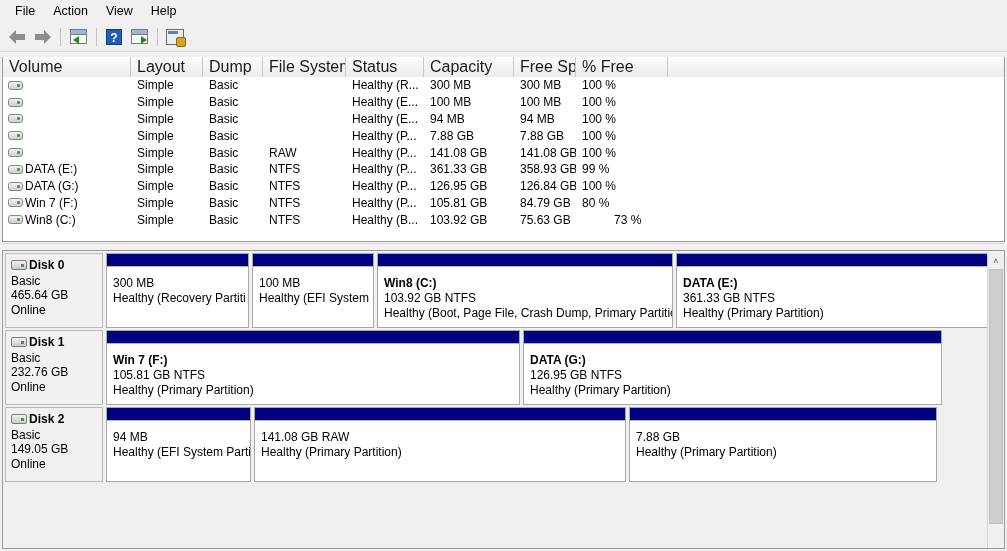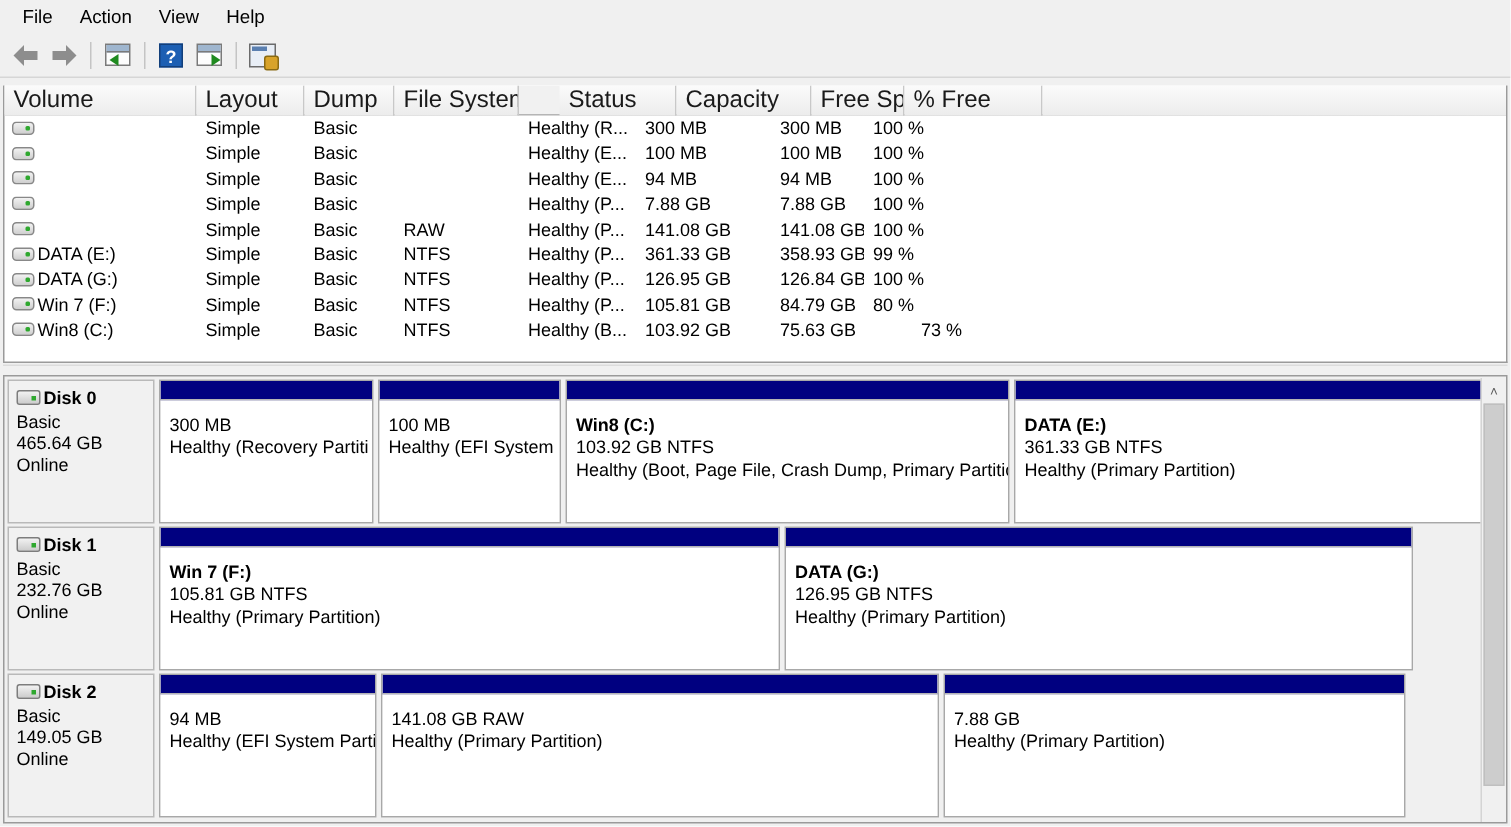--- a/index.html
+++ b/index.html
@@ -229,7 +229,7 @@
         <div class="col-h" style="width: 72px; flex: 0 0 72px;">Layout</div>
         <div class="col-h" style="width: 60px; flex: 0 0 60px;">Dump</div>
         <div class="col-h" style="width: 83px; flex: 0 0 83px;">File System</div>
-        <div class="col-h" style="width: 78px; flex: 0 0 78px; margin-left: 27px;">Status</div>
+        <div class="col-h" style="width: 78px; flex: 0 0 78px;">Status</div>
         <div class="col-h" style="width: 90px; flex: 0 0 90px;">Capacity</div>
         <div class="col-h" style="width: 62px; flex: 0 0 62px;">Free Spa...</div>
         <div class="col-h" style="width: 92px; flex: 0 0 92px;">% Free</div>

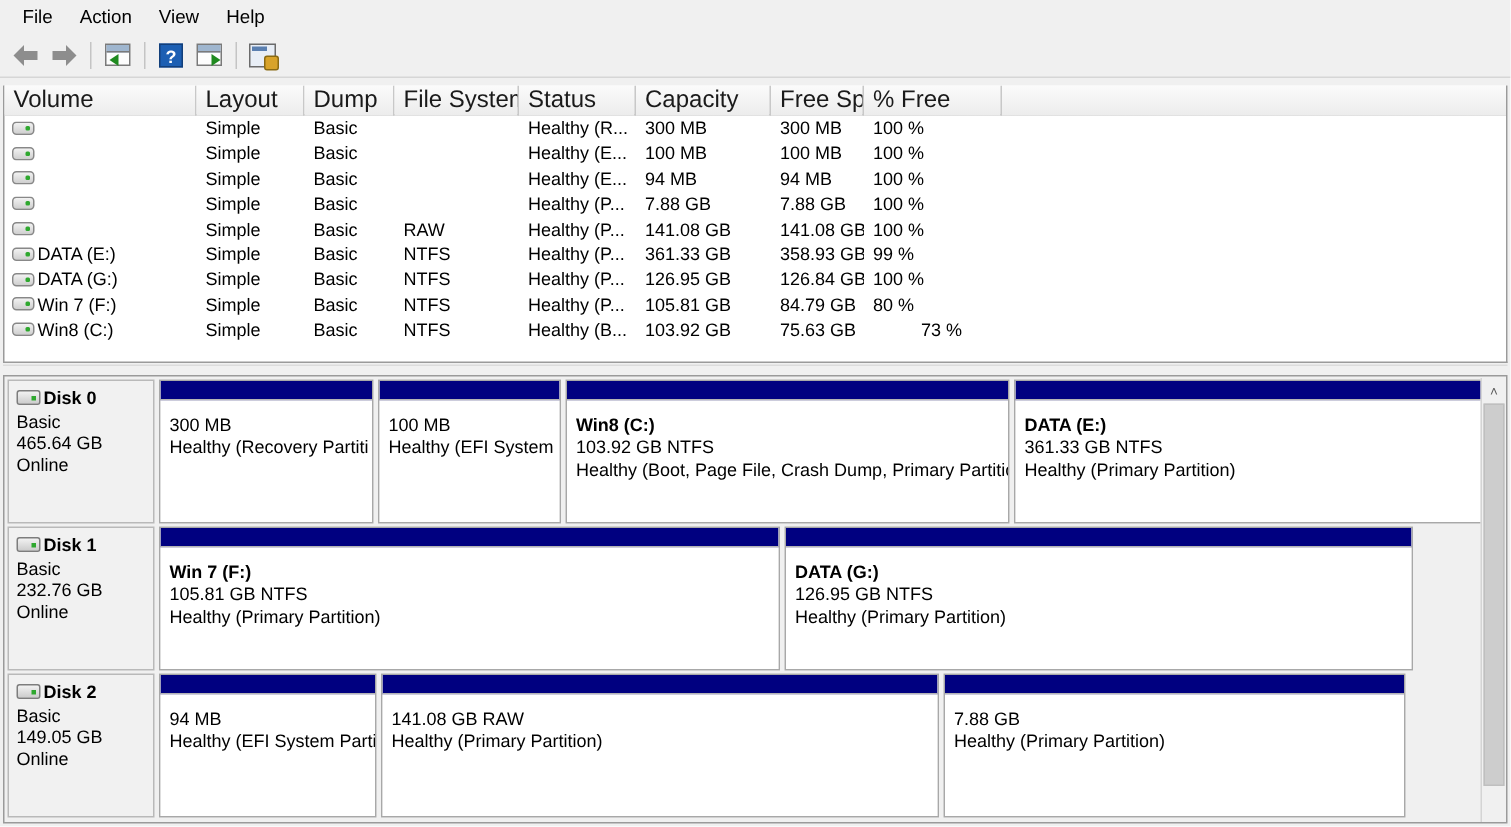--- a/index.html
+++ b/index.html
@@ -126,7 +126,7 @@
     position: absolute; left: 2px; top: 250px; width: 1003px; height: 299px;
     background: #f0f0f0; border: 1px solid #9a9a9a; overflow: hidden;
   }
-  .disk-row { display: flex; height: 96px; margin: 2px 0 0 2px; }
+  .disk-row { display: flex; height: 75px; margin: 2px 0 0 2px; }
 
   .disk-info {
     width: 98px; flex: 0 0 98px; background: #f1f1f1;

